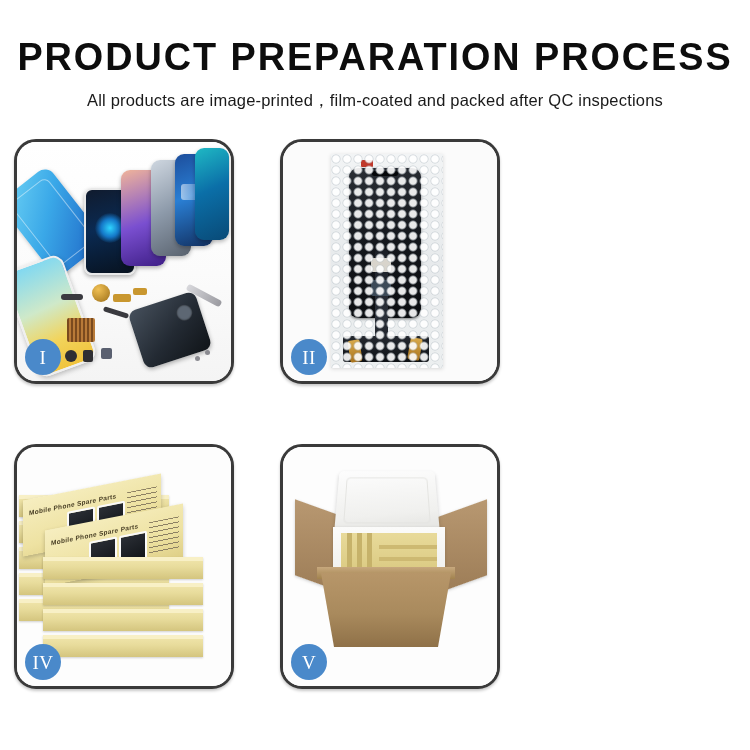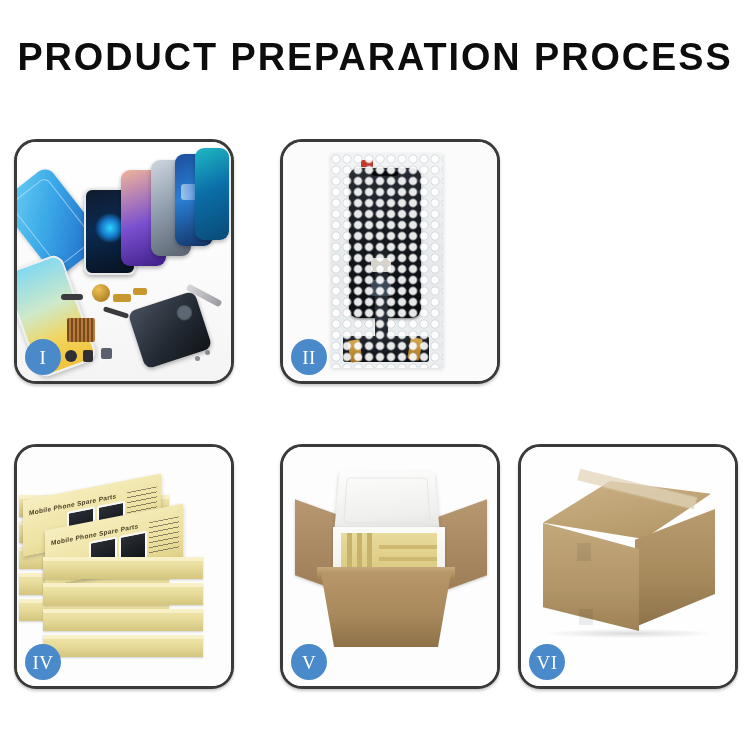--- a/index.html
+++ b/index.html
@@ -281,6 +281,7 @@
 
   <div class="header">
     <div class="title">PRODUCT PREPARATION PROCESS</div>
+    <div class="subtitle">All products are image-printed，film-coated and packed after QC inspections</div>
   </div>
 
   <div class="grid">

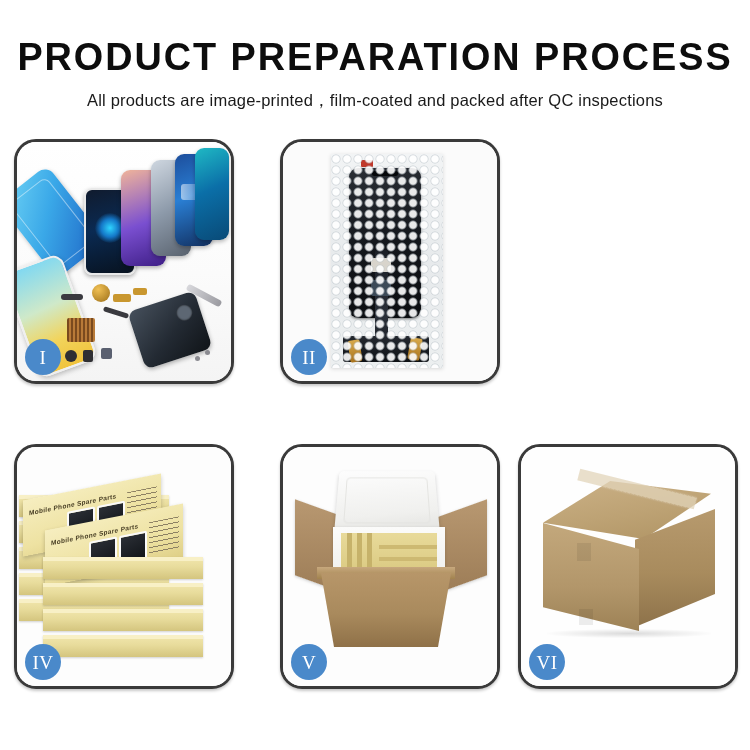--- a/index.html
+++ b/index.html
@@ -400,18 +400,6 @@
       <div class="badge">V</div>
     </div>
 
-    <div class="panel r1 c2">
-      <div class="stage p6bg">
-        <div class="ctopface"></div>
-        <div class="ctape"></div>
-        <div class="csideface"></div>
-        <div class="cfrontface"></div>
-        <div class="cflap f1"></div>
-        <div class="cflap f2"></div>
-        <div class="cshadow"></div>
-      </div>
-      <div class="badge">VI</div>
-    </div>
 
   </div>
 </div>

